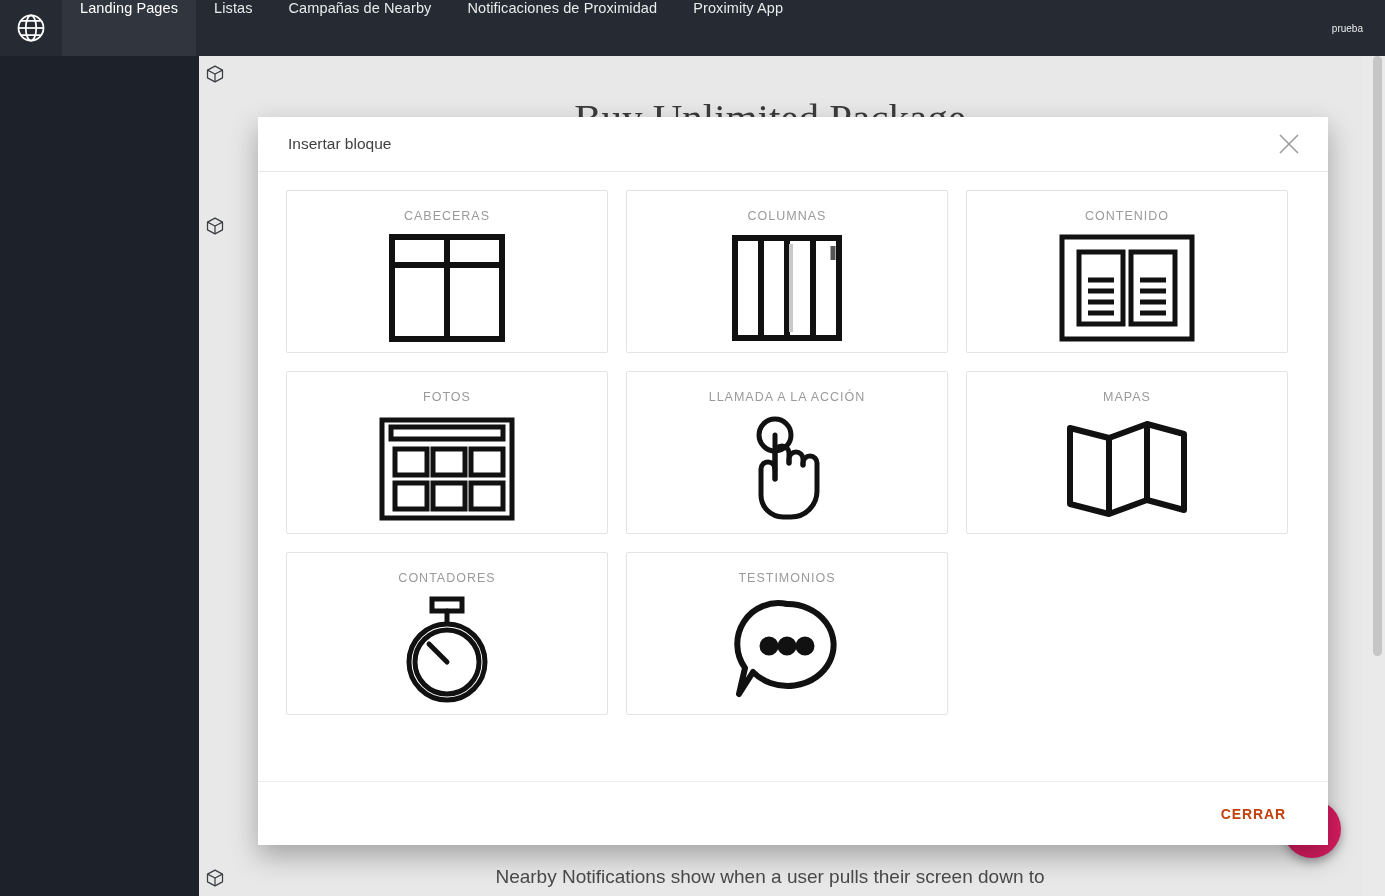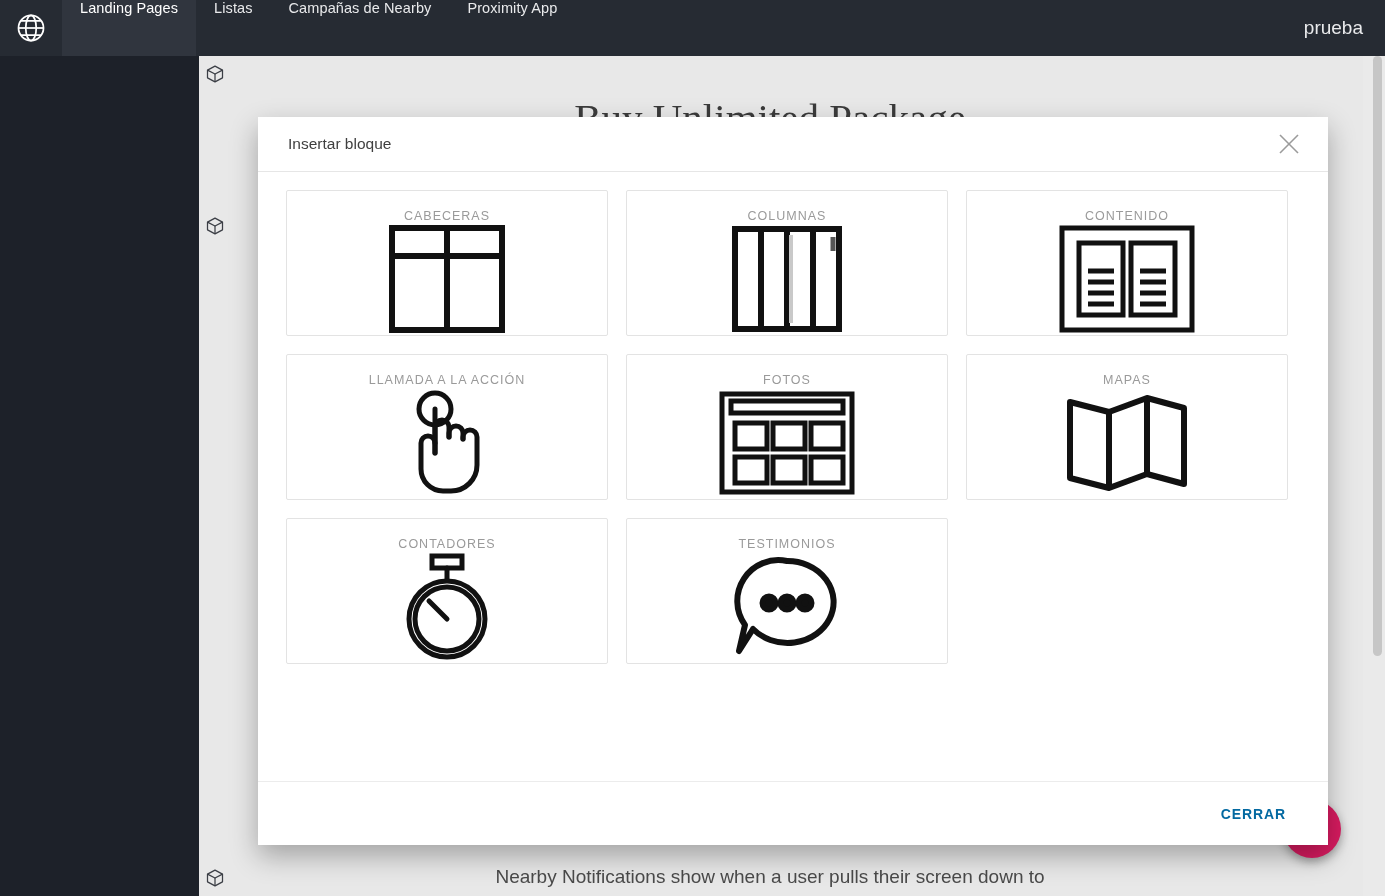--- a/index.html
+++ b/index.html
@@ -195,6 +195,9 @@
   </div>
   <div class="nav-item">
     <span>Campañas de Nearby</span>
+  </div>
+  <div class="nav-item">
+    <span>Notificaciones de Proximidad</span>
   </div>
   <div class="nav-item">
     <span>Proximity App</span>

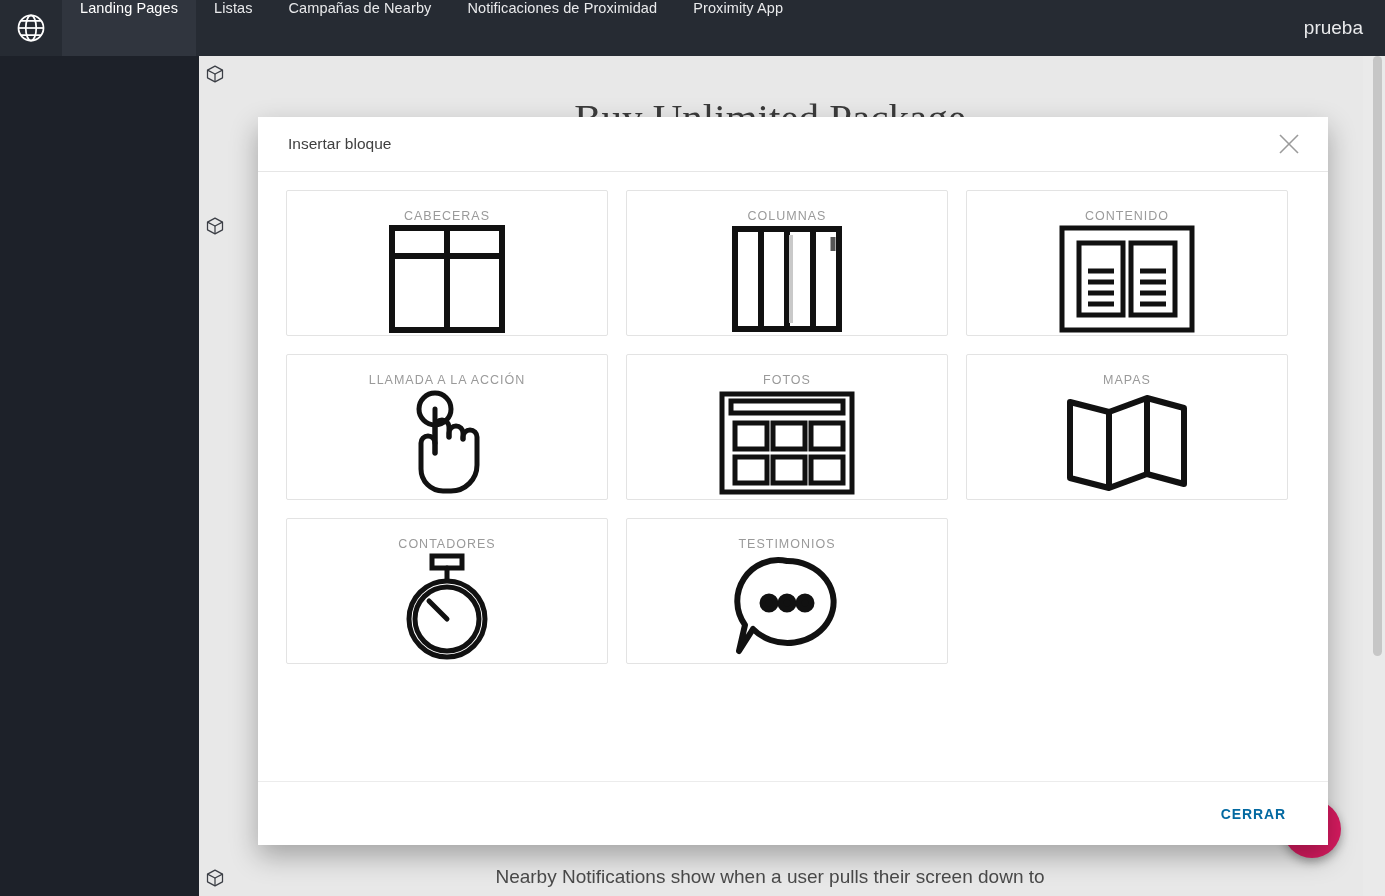--- a/index.html
+++ b/index.html
@@ -32,7 +32,7 @@
   .nav-spacer { flex: 1 1 auto; }
   .nav-user {
     display: flex; align-items: center; padding: 0 22px 0 18px;
-    color: #e9eaec; font-size: 19px; cursor: pointer;
+    color: #e9eaec; font-size: 10px; cursor: pointer;
   }
 
   

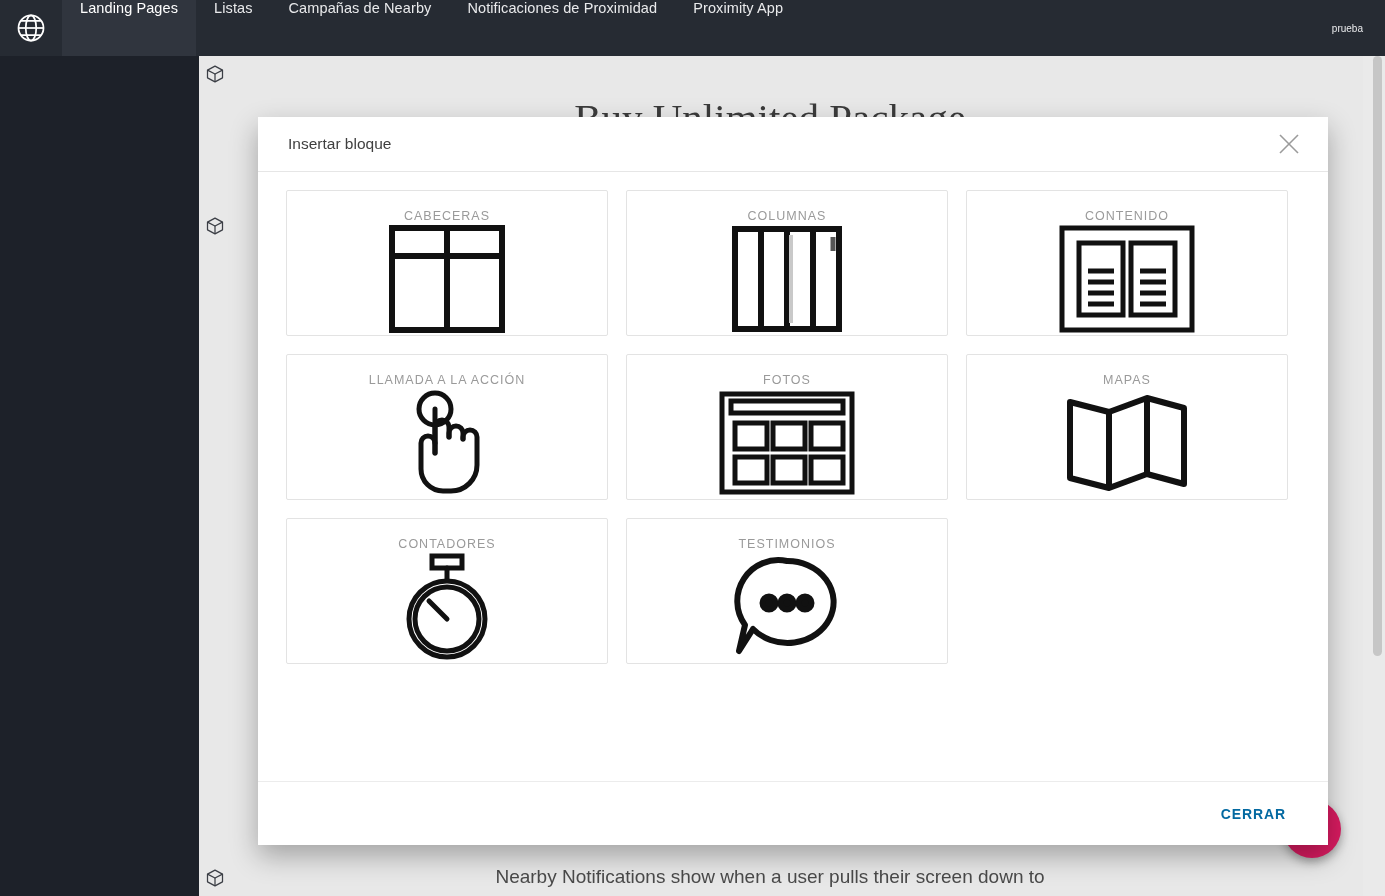--- a/index.html
+++ b/index.html
@@ -139,7 +139,7 @@
     padding: 0 28px;
   }
   .card {
-    height: 146px;
+    height: 163px;
     border: 1px solid #e3e3e3;
     background: #fff;
     border-radius: 2px;

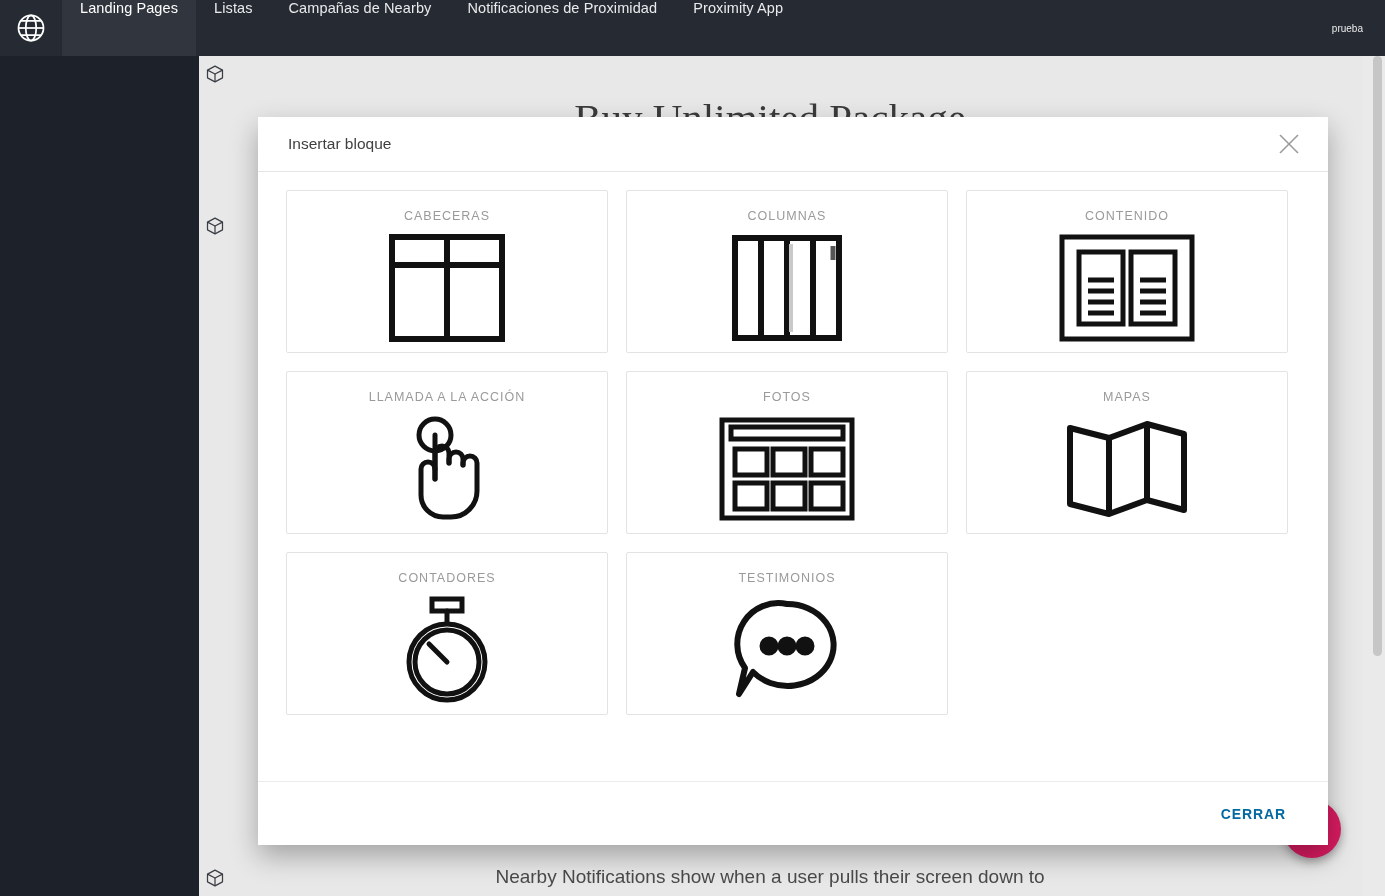--- a/index.html
+++ b/index.html
@@ -325,19 +325,6 @@
         </div>
 
         <div class="card">
-          <div class="card-label">LLAMADA A LA ACCIÓN</div>
-          <div class="card-icon">
-            <svg width="88" height="112" viewBox="0 0 88 112" fill="none" stroke="#111" stroke-width="5" stroke-linejoin="round" stroke-linecap="round">
-              <circle cx="32" cy="22" r="16"></circle>
-              <path d="M32 22 V66"></path>
-              <path d="M32 66 V40 a7 7 0 0 1 14 0 v10"></path>
-              <path d="M46 50 v-4 a7 7 0 0 1 14 0 v6"></path>
-              <path d="M60 52 v-2 a7 7 0 0 1 14 0 v28 a26 26 0 0 1 -26 26 h-8 a22 22 0 0 1 -22 -22 V56 a7 7 0 0 1 14 0"></path>
-            </svg>
-          </div>
-        </div>
-
-        <div class="card">
           <div class="card-label">FOTOS</div>
           <div class="card-icon">
             <svg width="136" height="104" viewBox="0 0 136 104" fill="none" stroke="#111" stroke-width="5">
@@ -353,6 +340,19 @@
           </div>
         </div>
 
+        <div class="card">
+          <div class="card-label">LLAMADA A LA ACCIÓN</div>
+          <div class="card-icon">
+            <svg width="88" height="112" viewBox="0 0 88 112" fill="none" stroke="#111" stroke-width="5" stroke-linejoin="round" stroke-linecap="round">
+              <circle cx="32" cy="22" r="16"></circle>
+              <path d="M32 22 V66"></path>
+              <path d="M32 66 V40 a7 7 0 0 1 14 0 v10"></path>
+              <path d="M46 50 v-4 a7 7 0 0 1 14 0 v6"></path>
+              <path d="M60 52 v-2 a7 7 0 0 1 14 0 v28 a26 26 0 0 1 -26 26 h-8 a22 22 0 0 1 -22 -22 V56 a7 7 0 0 1 14 0"></path>
+            </svg>
+          </div>
+        </div>
+
 
         <div class="card">
           <div class="card-label">MAPAS</div>

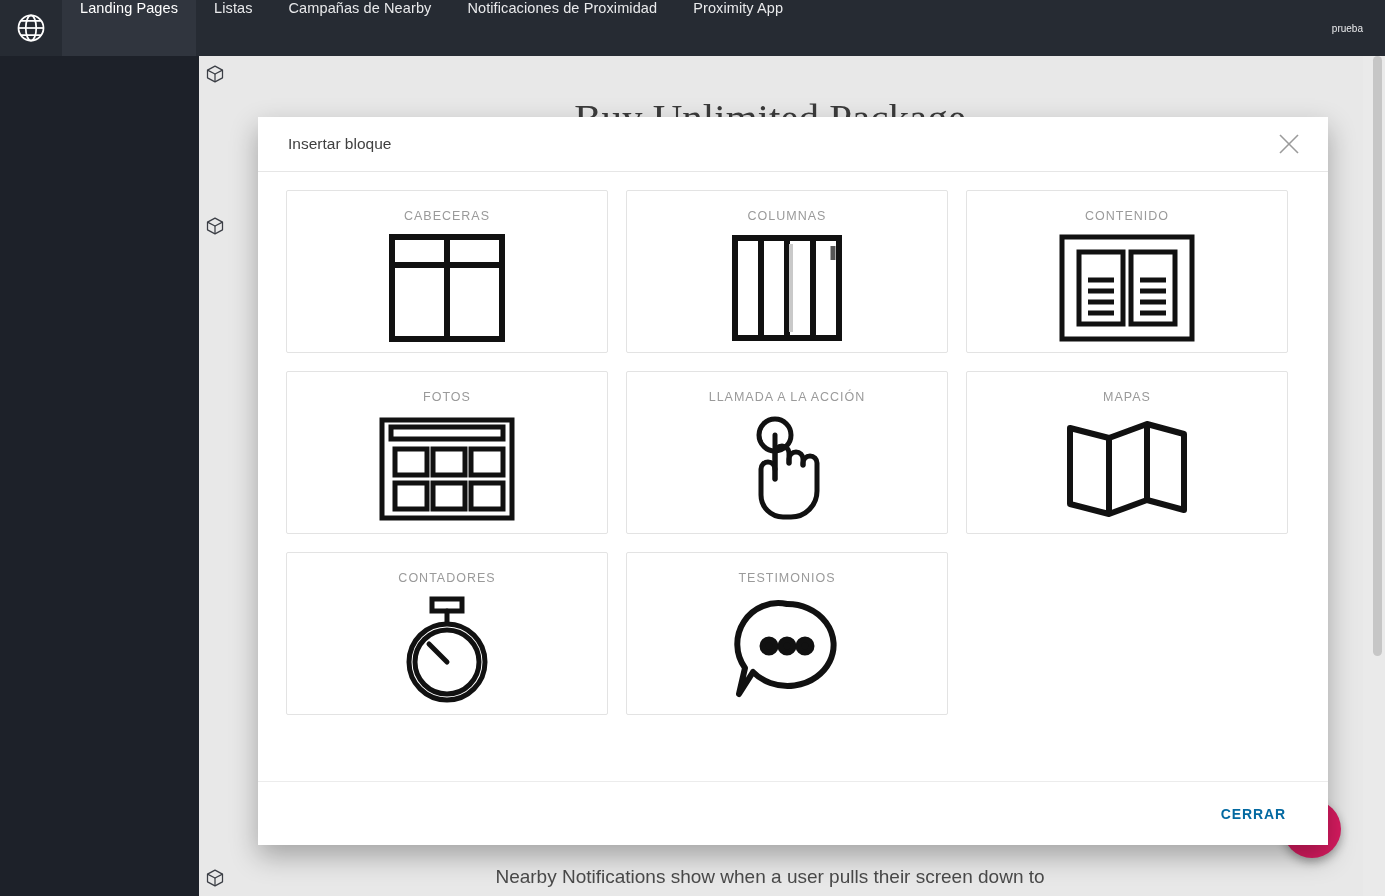--- a/index.html
+++ b/index.html
@@ -166,7 +166,7 @@
     background: #fff;
   }
   .btn-close-text {
-    color: #0369a1; font-size: 14px; font-weight: bold;
+    color: #c2410c; font-size: 14px; font-weight: bold;
     letter-spacing: .9px; cursor: pointer; padding: 8px 6px;
     background: none; border: none; font-family: inherit;
   }

